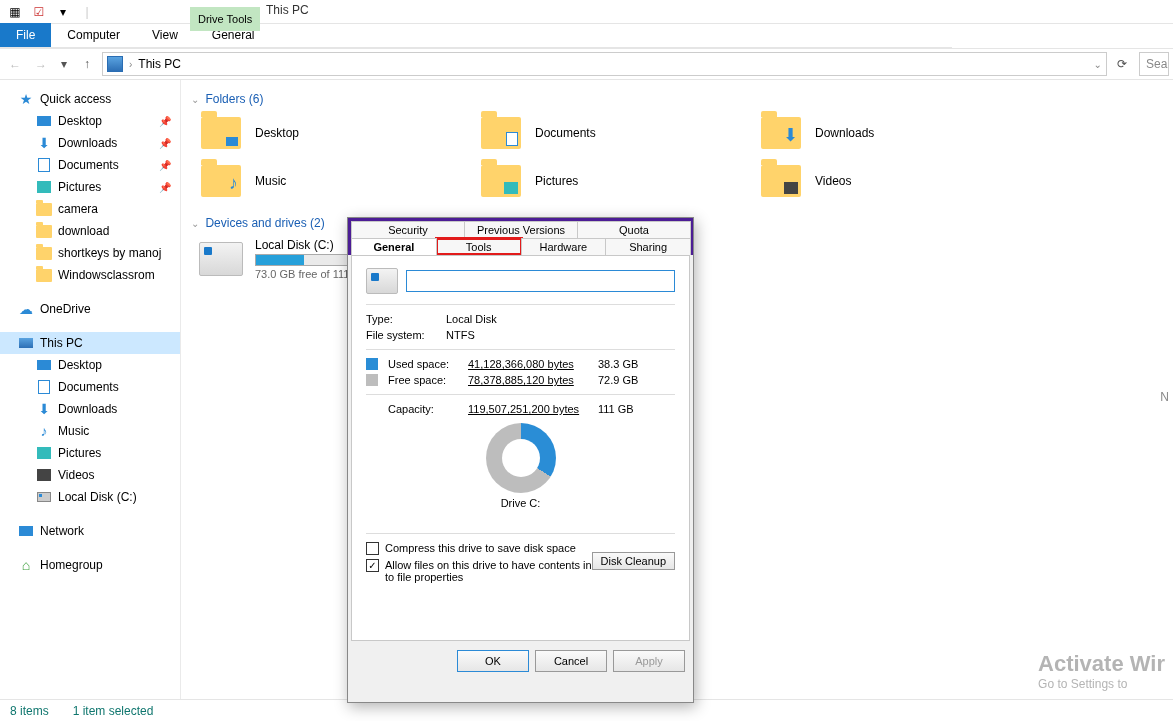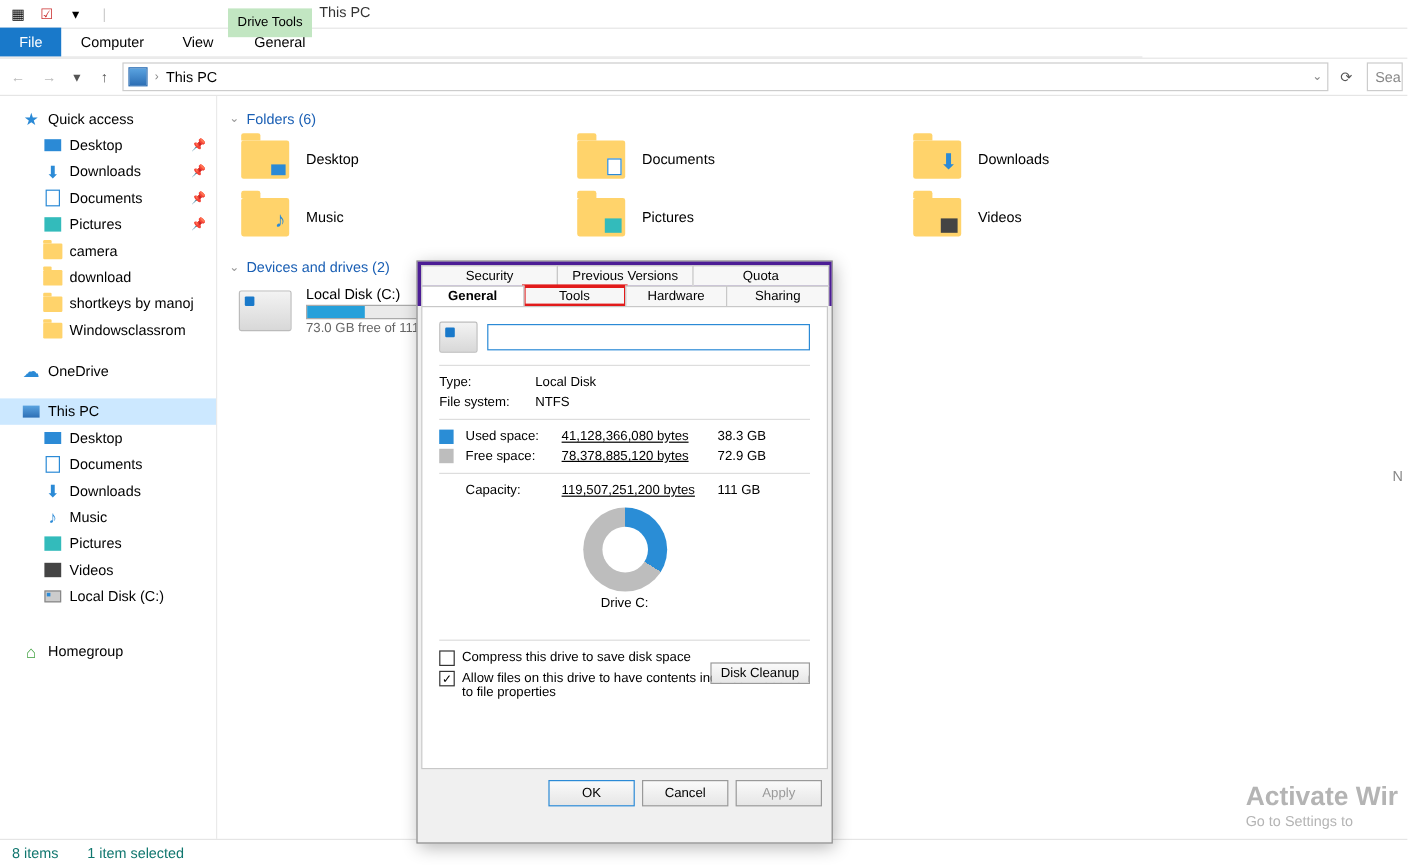--- a/index.html
+++ b/index.html
@@ -258,6 +258,12 @@
         <span>Local Disk (C:)</span>
       </div>
     <div class="sb-sep"></div>
+    <div class="sb-item">
+        <span class="icon16">
+          <span class="net-ic"></span>
+        </span>
+        <span>Network</span>
+      </div>
     <div class="sb-sep"></div>
     <div class="sb-item">
         <span class="icon16 home-ic">⌂</span>

